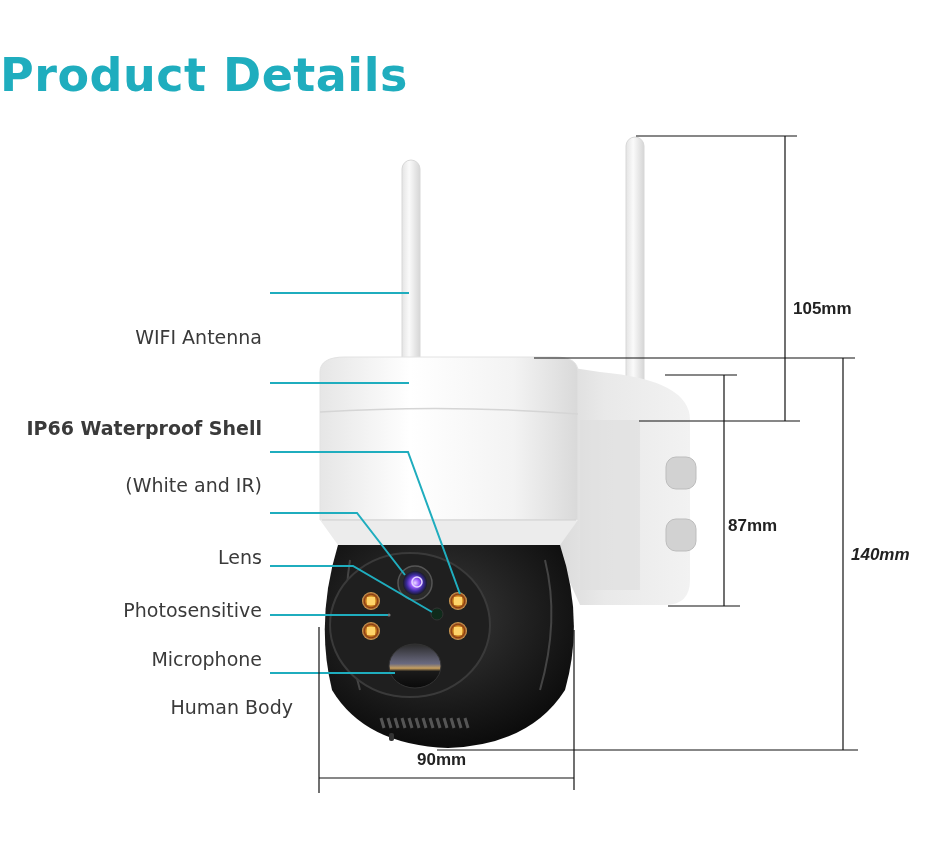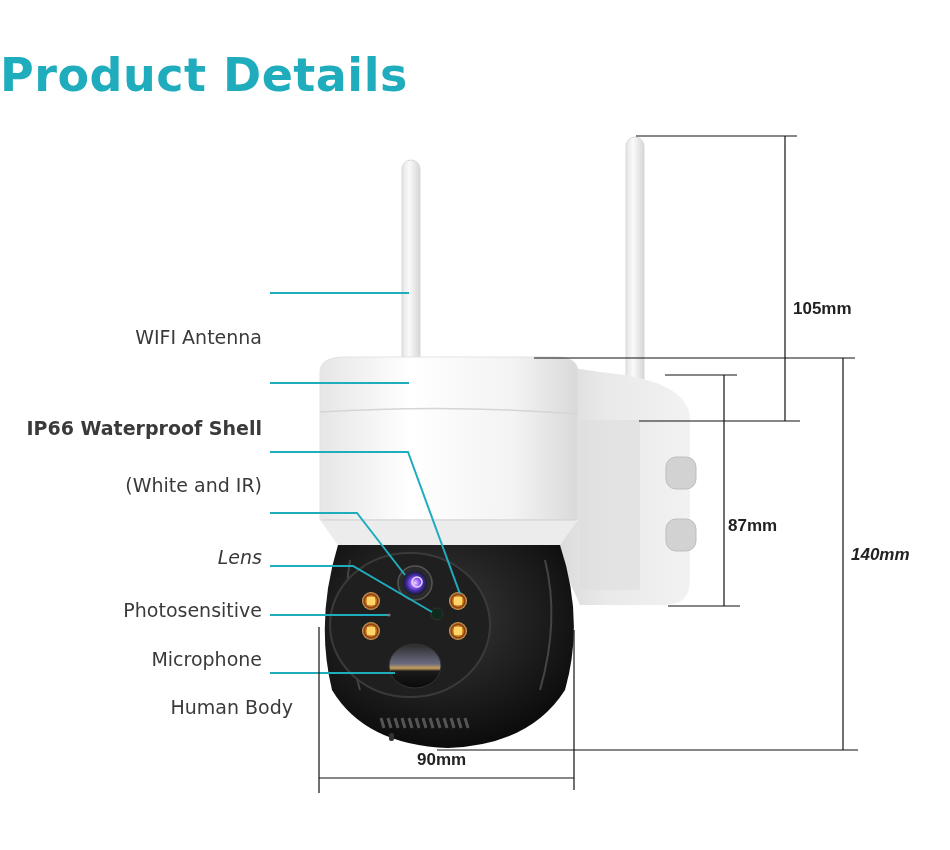--- a/index.html
+++ b/index.html
@@ -19,7 +19,7 @@
 <div class="label" style="right:688px; top:428px;">
   <div>(White and IR)</div>
 </div>
-<div class="label" style="right:688px; top:500px;font-style:italic;">Lens</div>
+<div class="label" style="right:688px; top:500px;">Lens</div>
 <div class="label" style="right:688px; top:553px;">Photosensitive</div>
 <div class="label" style="right:688px; top:602px;">Microphone</div>
 <div class="label" style="right:657px; top:650px;">

